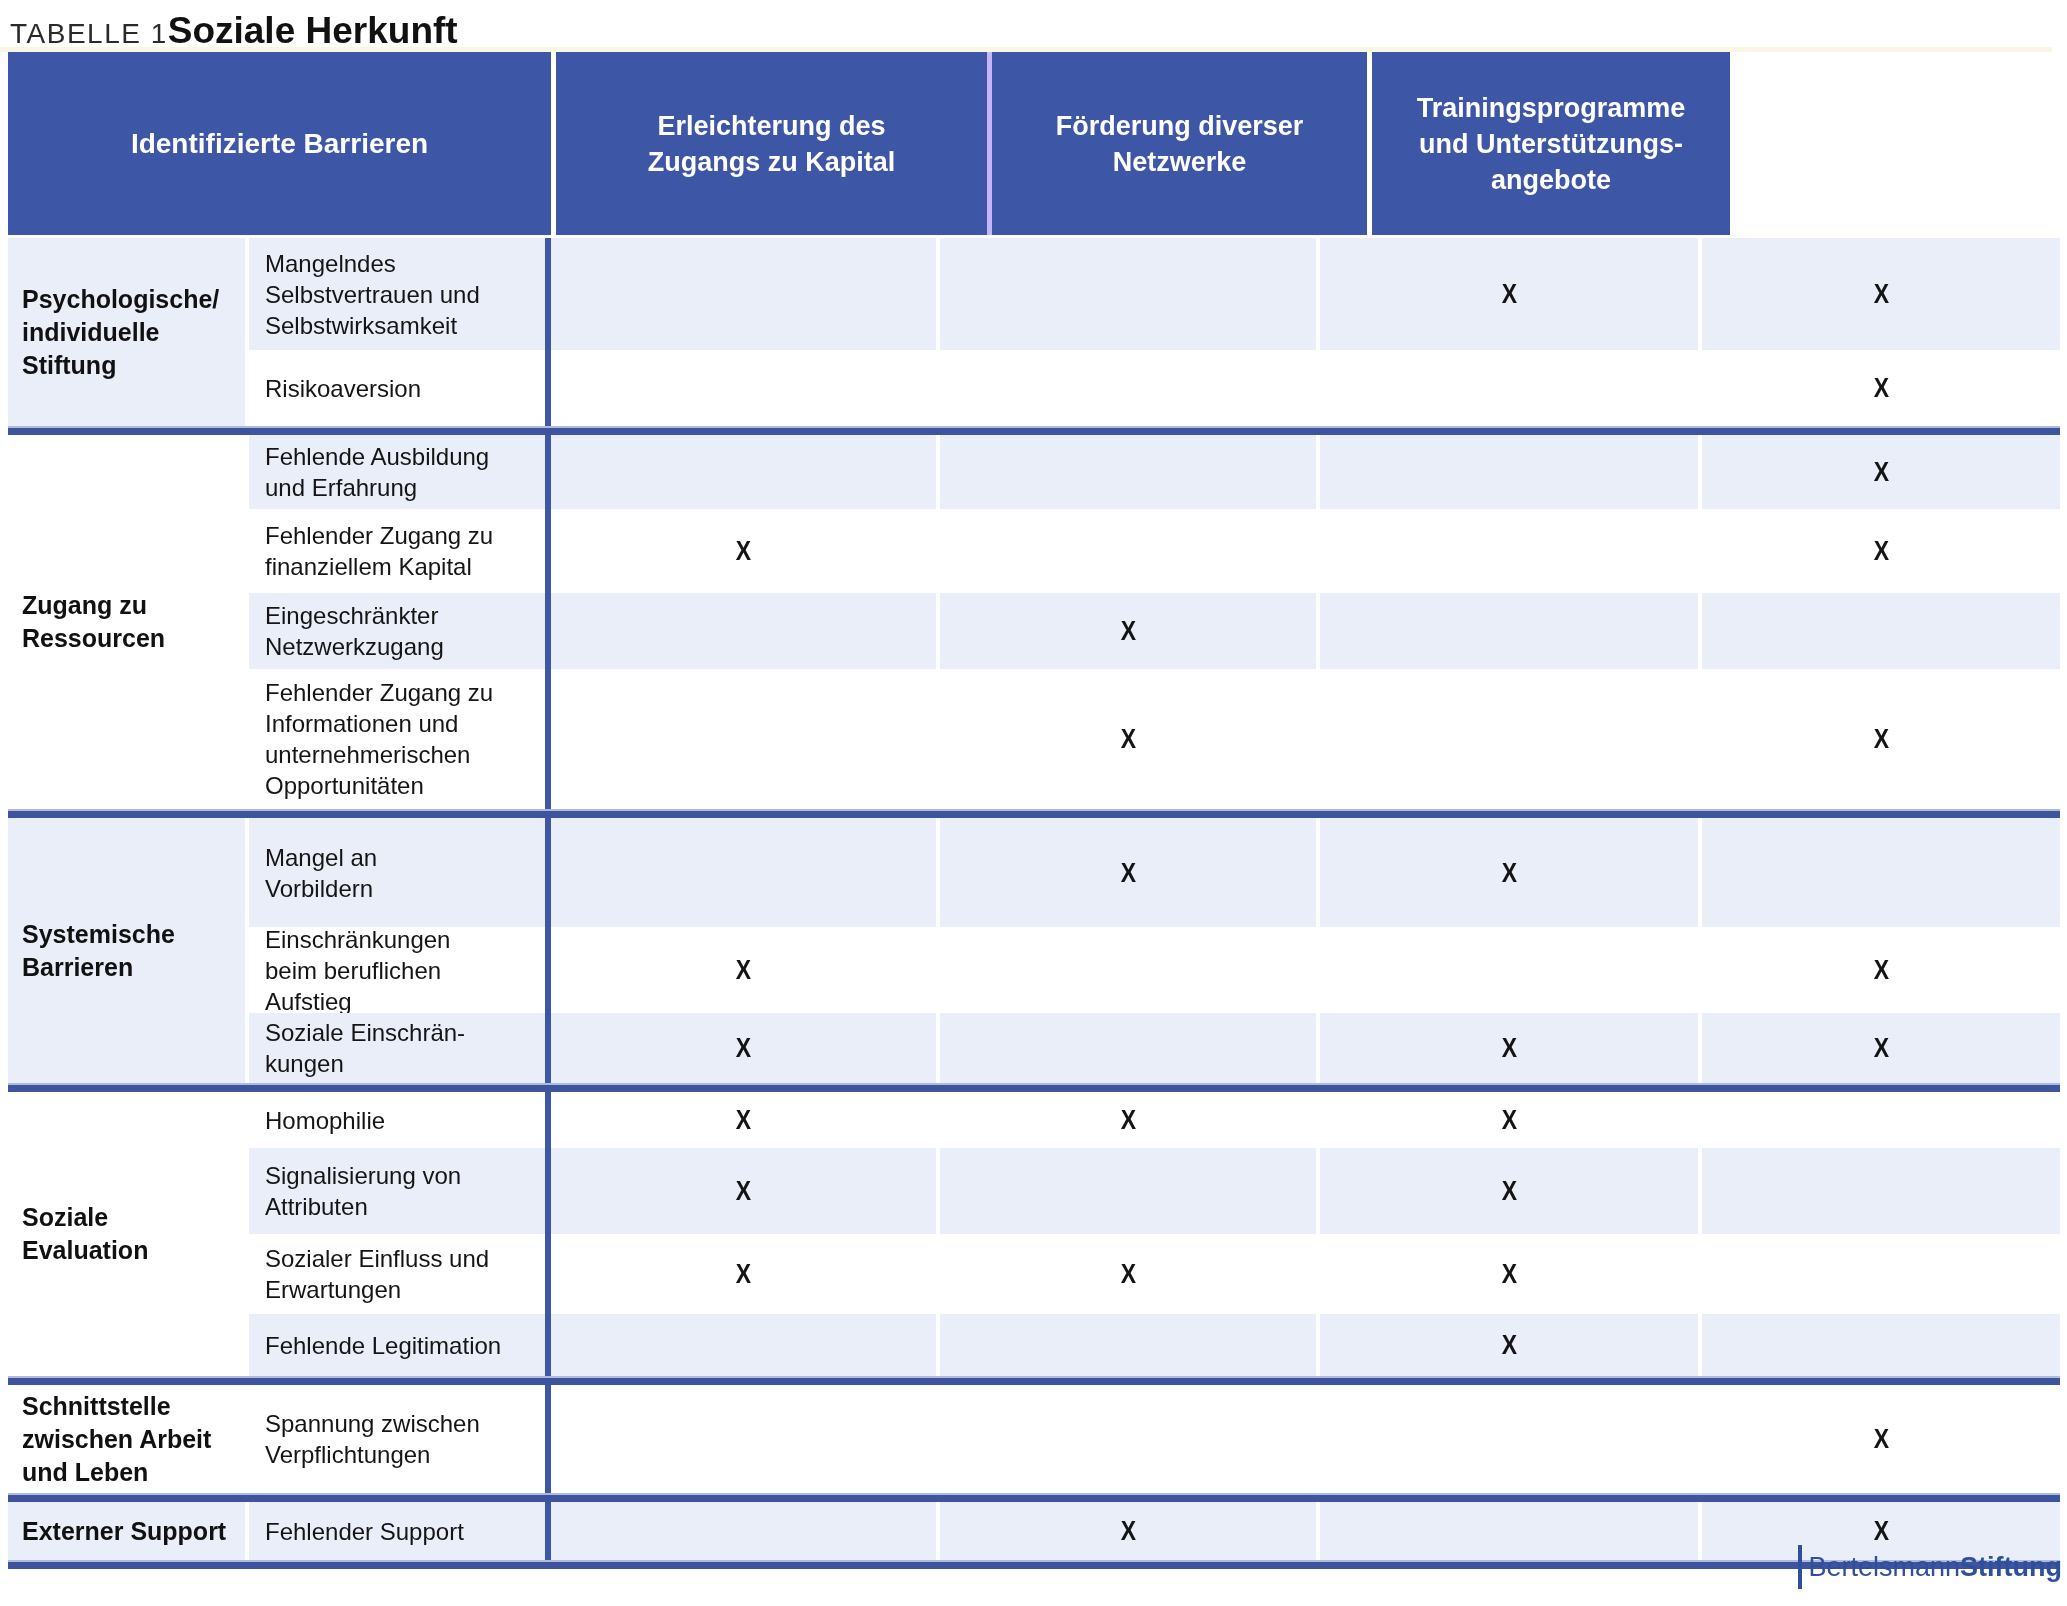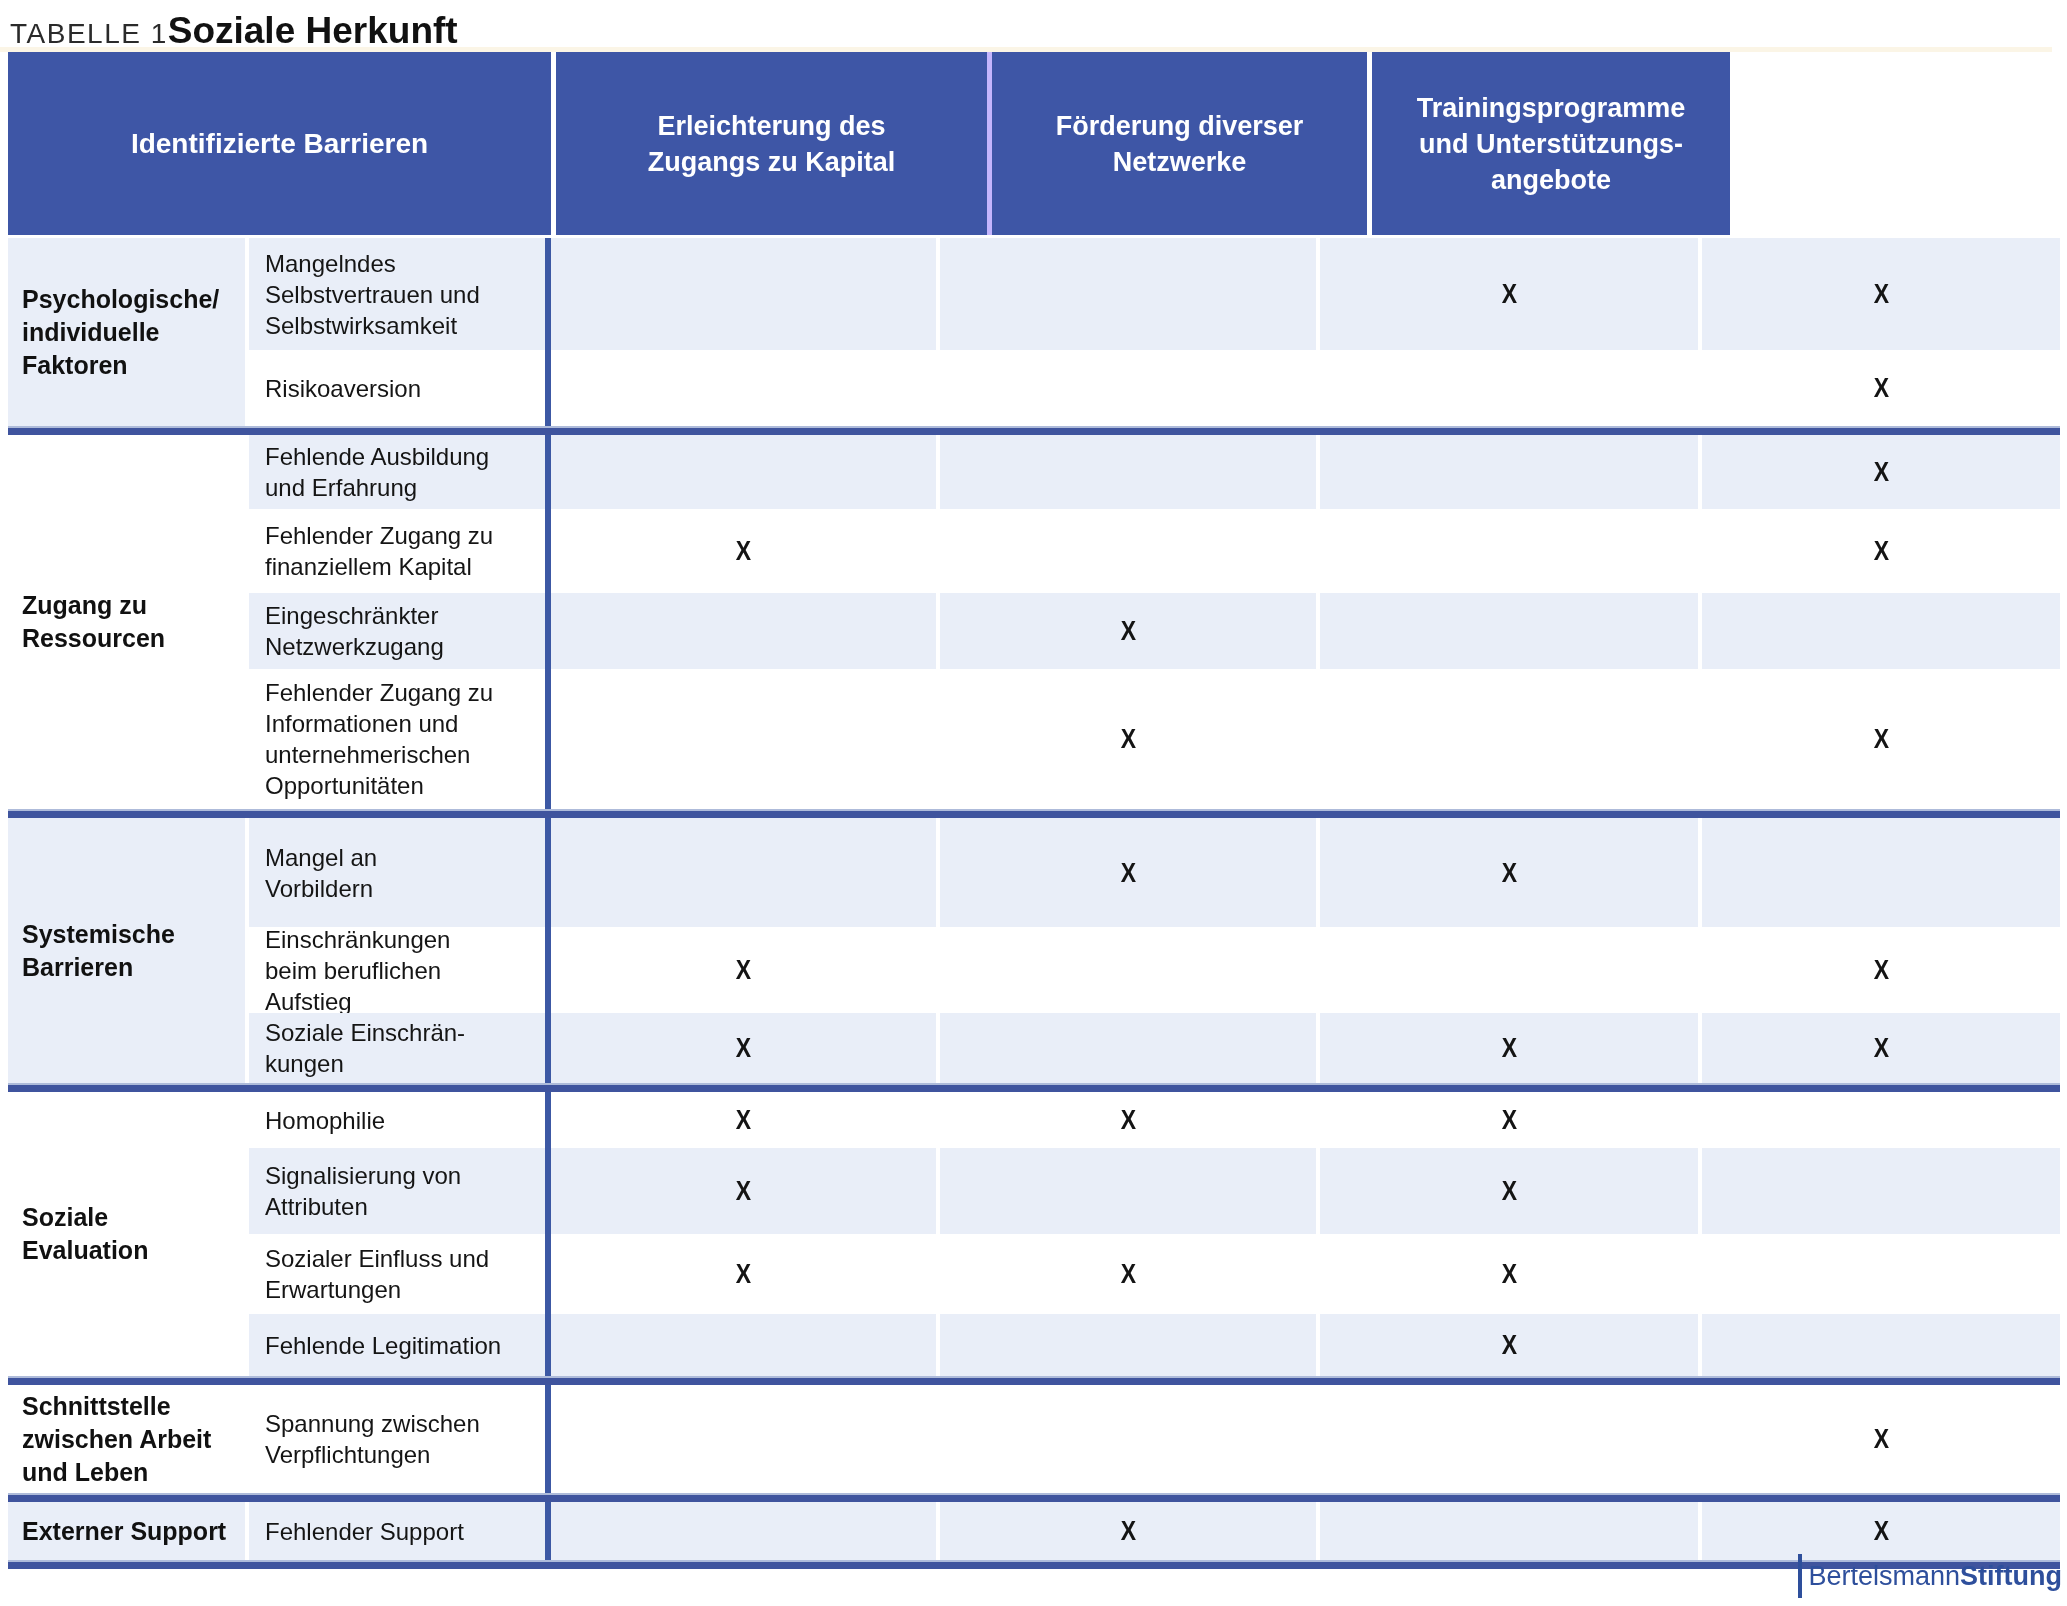--- a/index.html
+++ b/index.html
@@ -108,7 +108,7 @@
     <div class="group">
       <div class="cat lb">Psychologische/
 individuelle
-Faktoren</div>
+Stiftung</div>
       <div class="grows">
         <div class="row lb" style="height:112px">
           <div class="barrier">Mangelndes

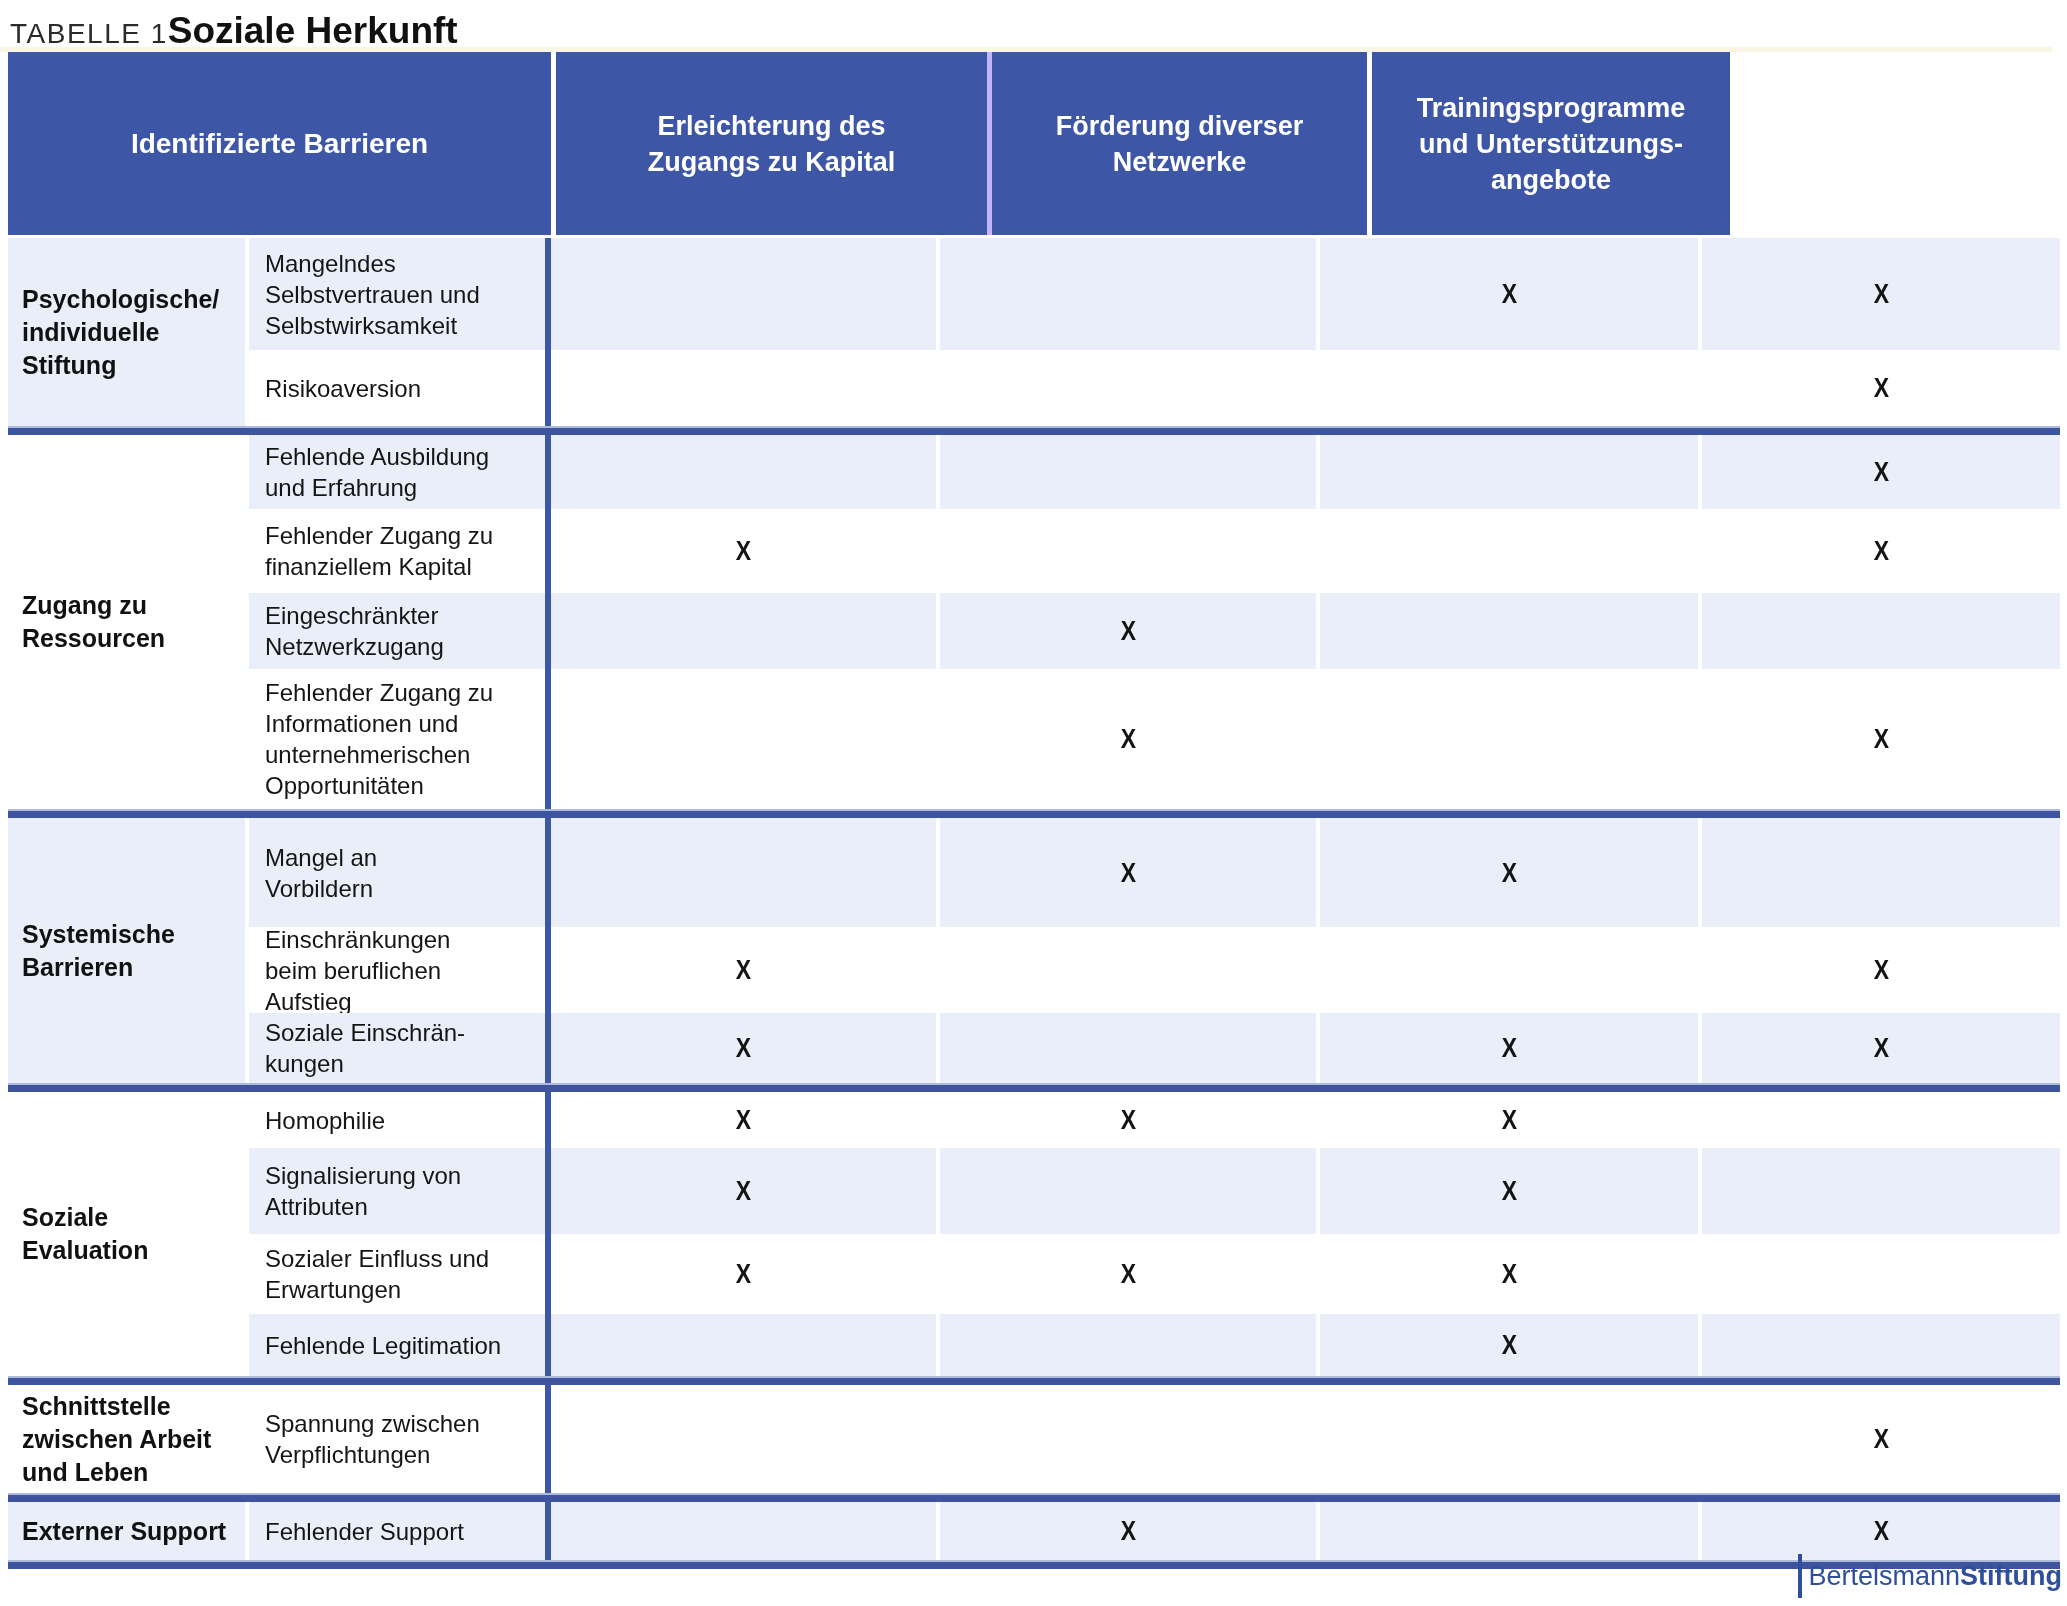--- a/index.html
+++ b/index.html
@@ -73,7 +73,7 @@
 
   
   .brand {
-    position:absolute; right:5px; bottom:8px;
+    position:absolute; right:5px; bottom:17px;
     display:flex; align-items:center; gap:6px;justify-content:space-between;
   }
   .brand-bar { width:4px; height:44px; background:#2e4f9c; }

